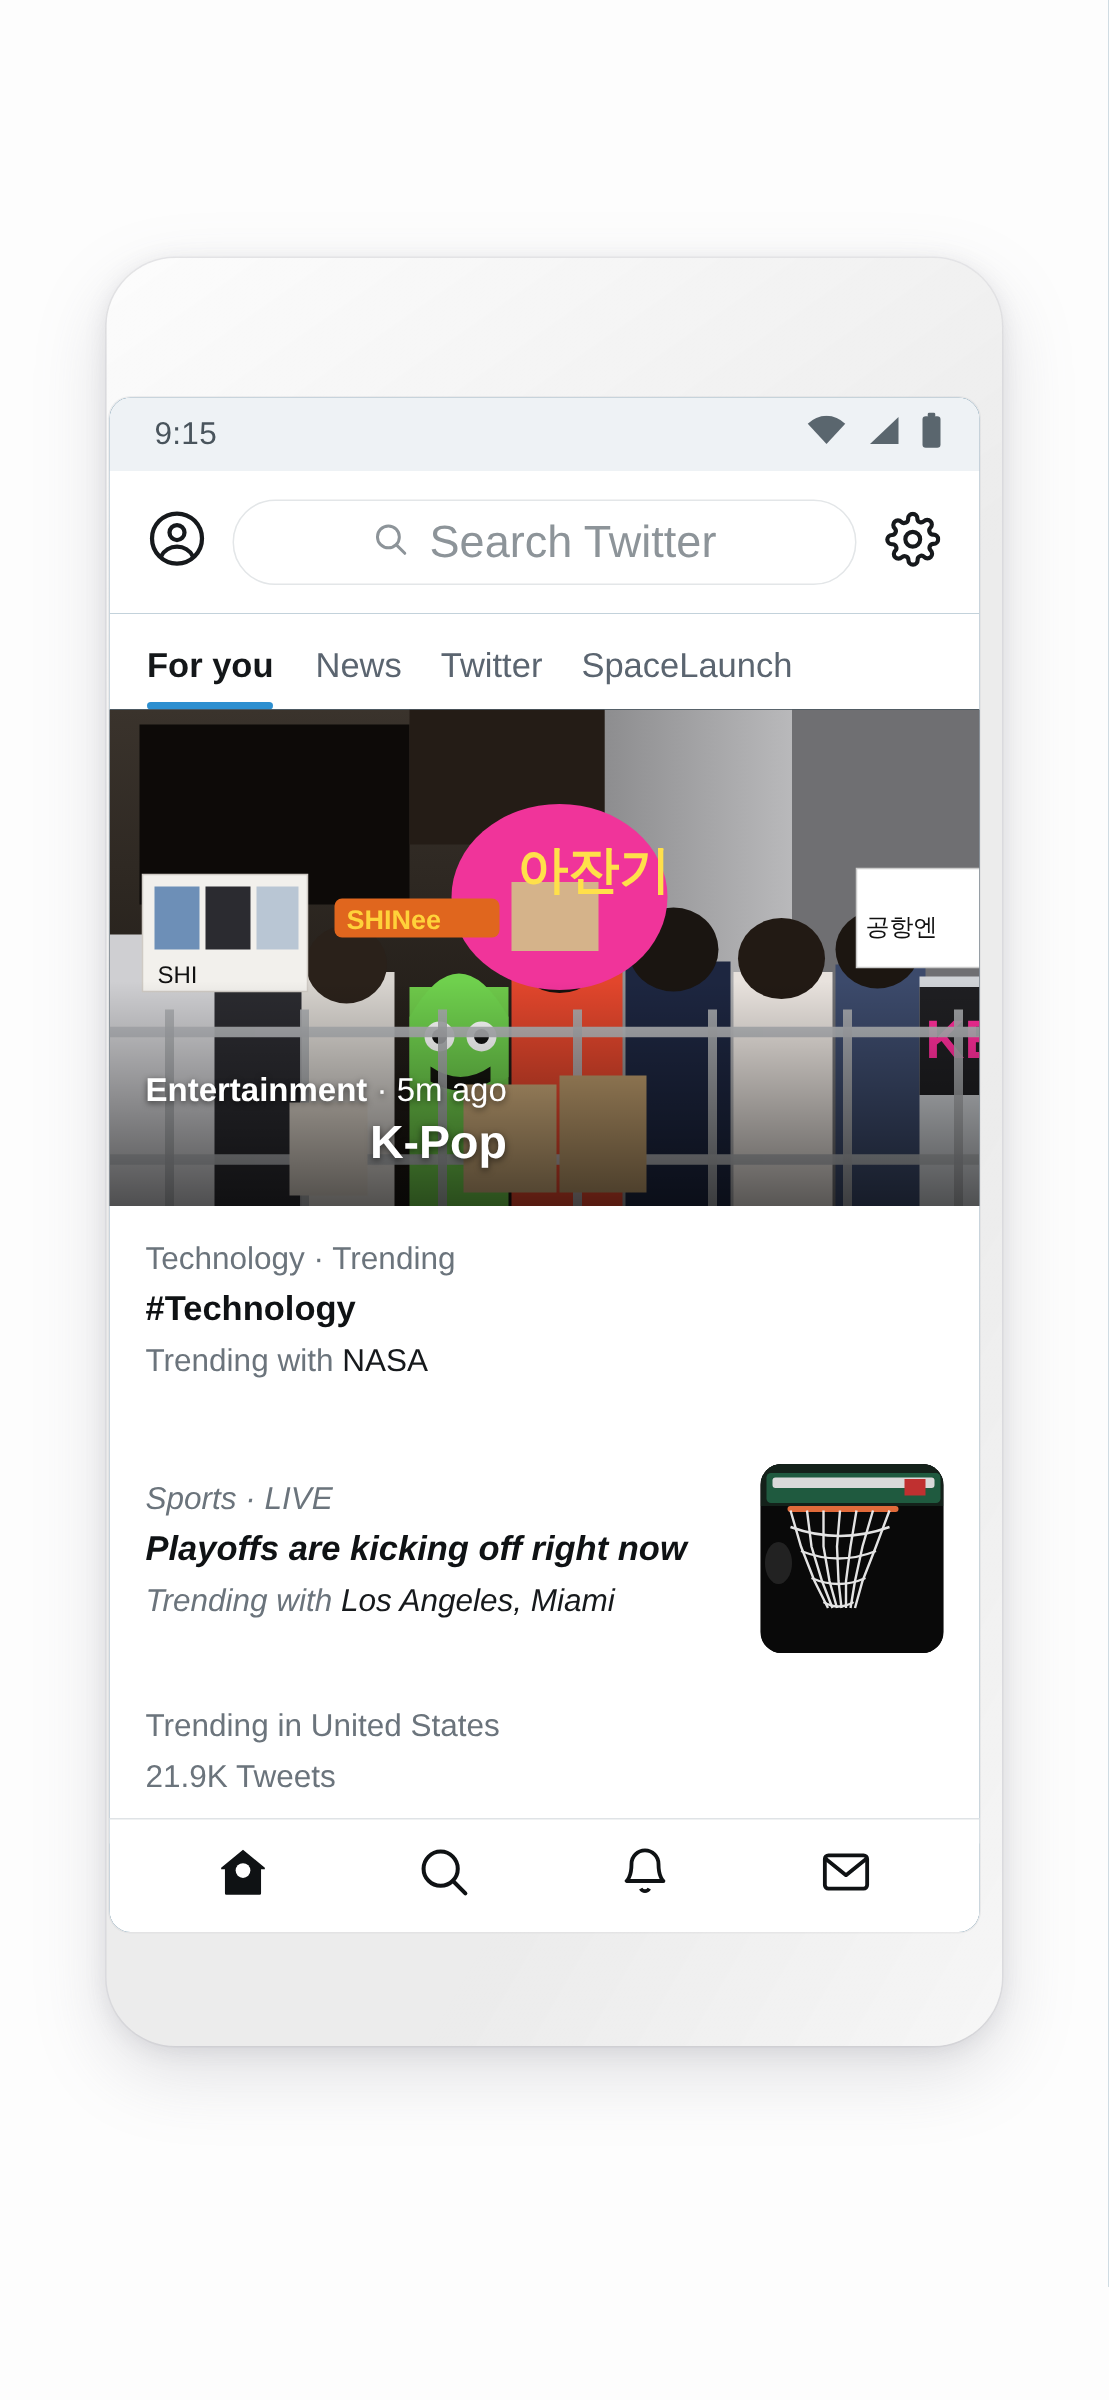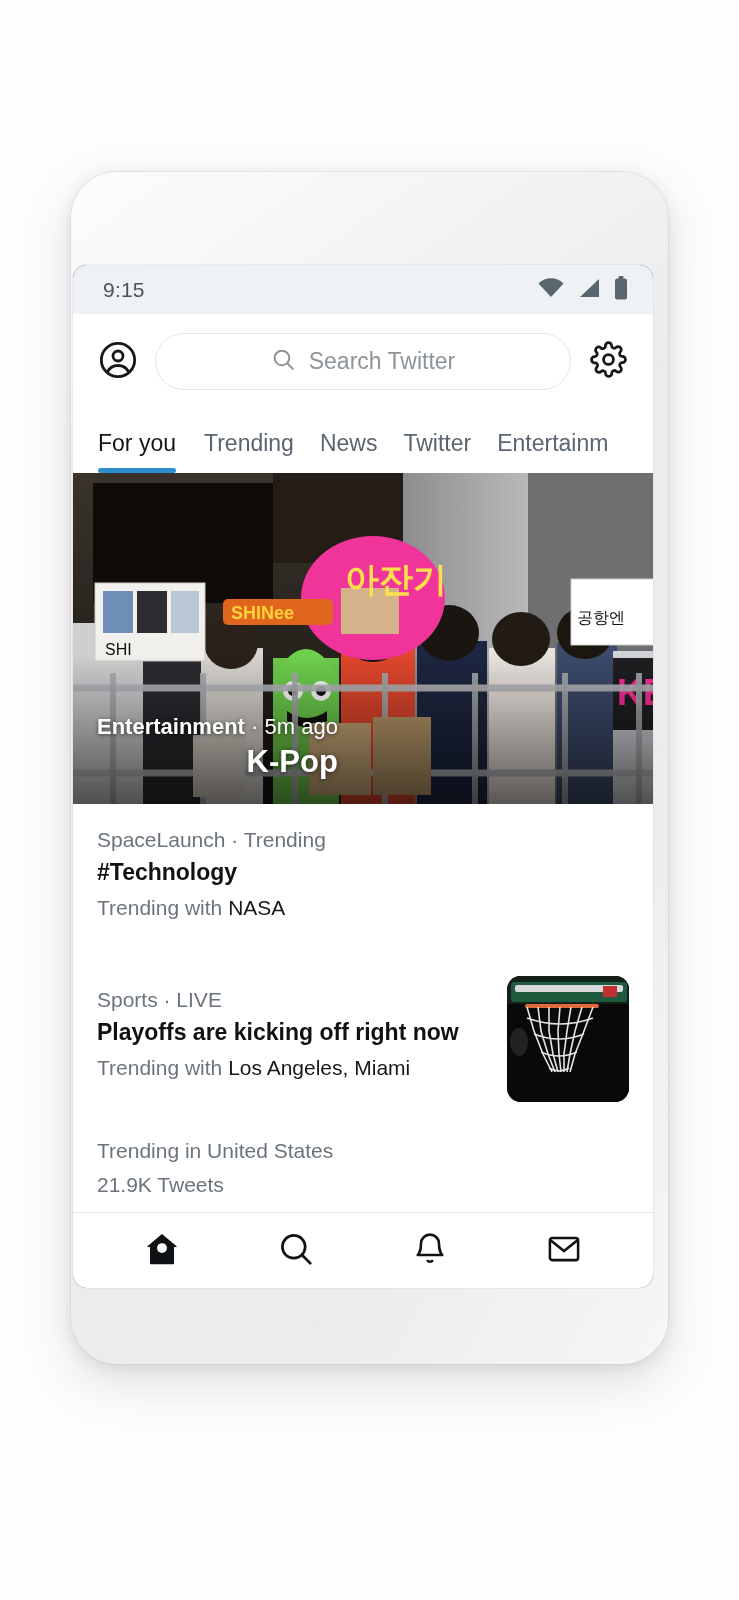--- a/index.html
+++ b/index.html
@@ -67,7 +67,7 @@
     display:flex; align-items:center; justify-content:center;
     gap:13px; background:#fff;
   }
-  .search-ph { font-size:23px; color:#8d9499; }
+  .search-ph { font-size:30px; color:#8d9499; }
   .gear-btn { width:46px; height:46px; flex:0 0 46px; display:flex; align-items:center; justify-content:center; }
 
   

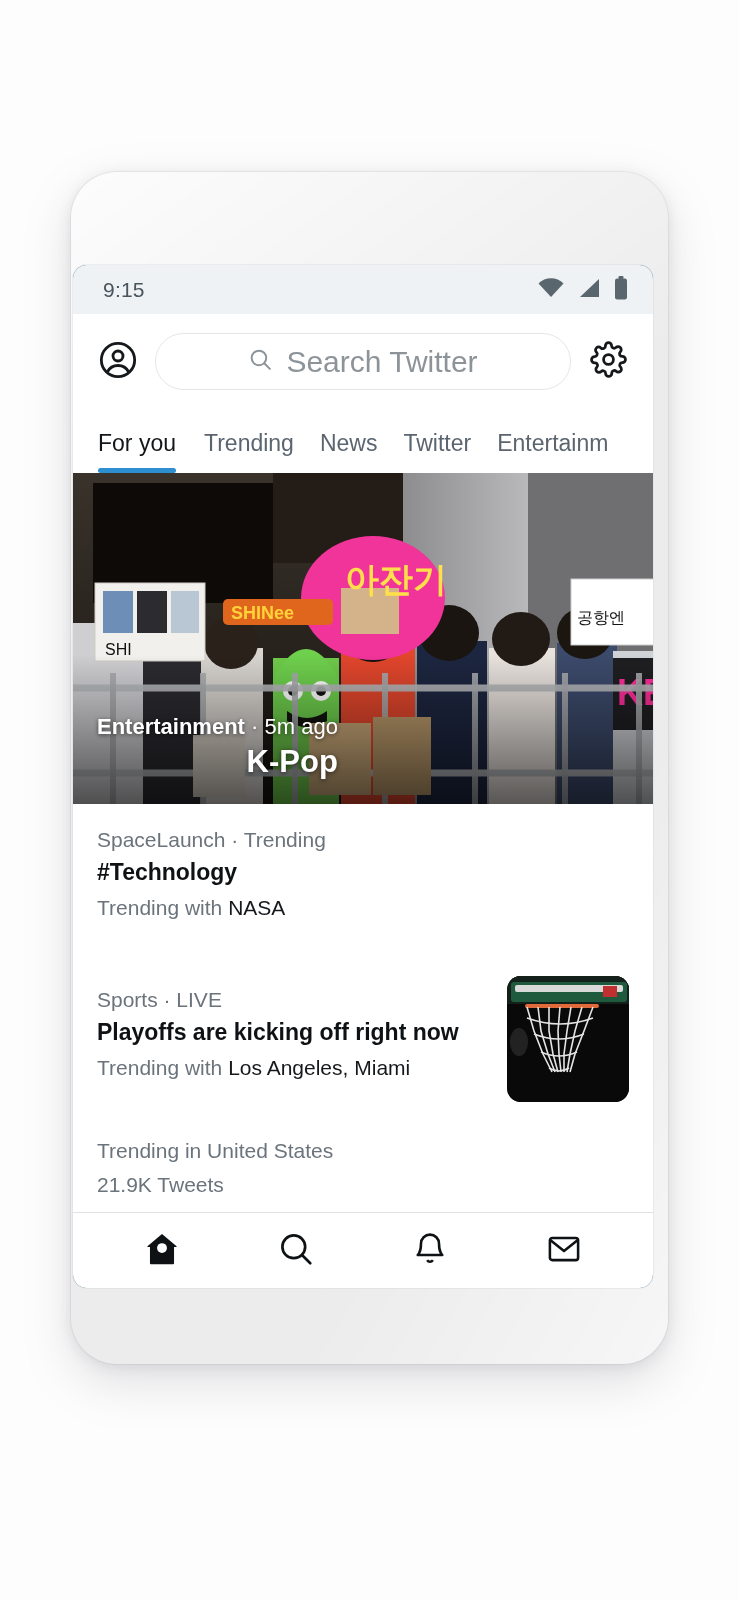--- a/index.html
+++ b/index.html
@@ -87,7 +87,7 @@
     flex:0 0 auto;
   }
   .tab:first-child { padding-right:28px; }
-  .tab.active { color:#141719; font-weight:normal;text-align:right; }
+  .tab.active { color:#141719; font-weight:bold;text-align:right; }
   .tab.active .tab-ind {
     position:absolute; left:0; right:28px; bottom:0;
     height:5px; background:#2d8fd0; border-radius:3px;

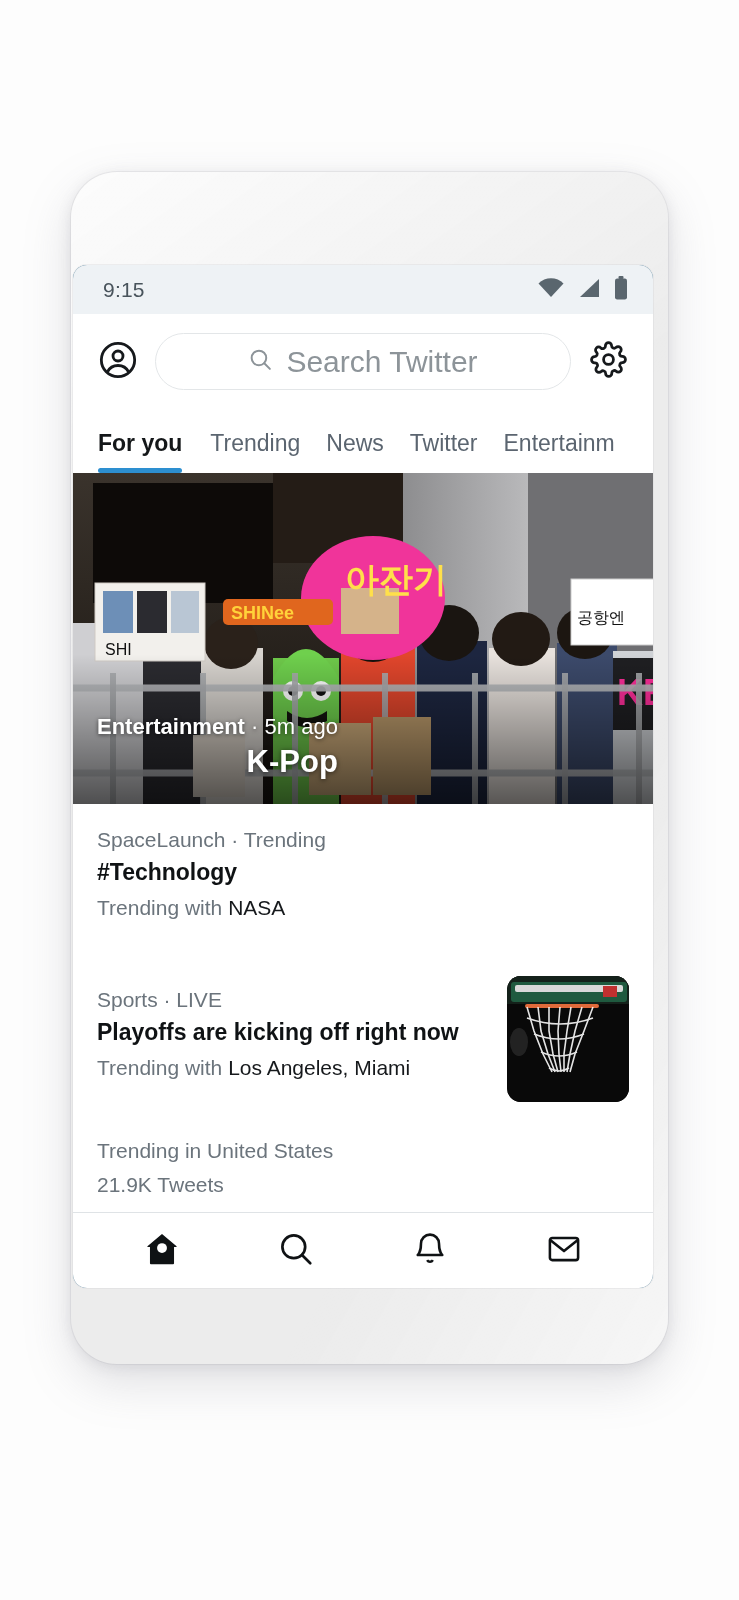--- a/index.html
+++ b/index.html
@@ -203,9 +203,6 @@
         <div class="tab active">
           <span>For you</span>
           <span class="tab-ind"></span>
-        </div>
-        <div class="tab">
-          <span>Trending</span>
         </div>
         <div class="tab">
           <span>News</span>

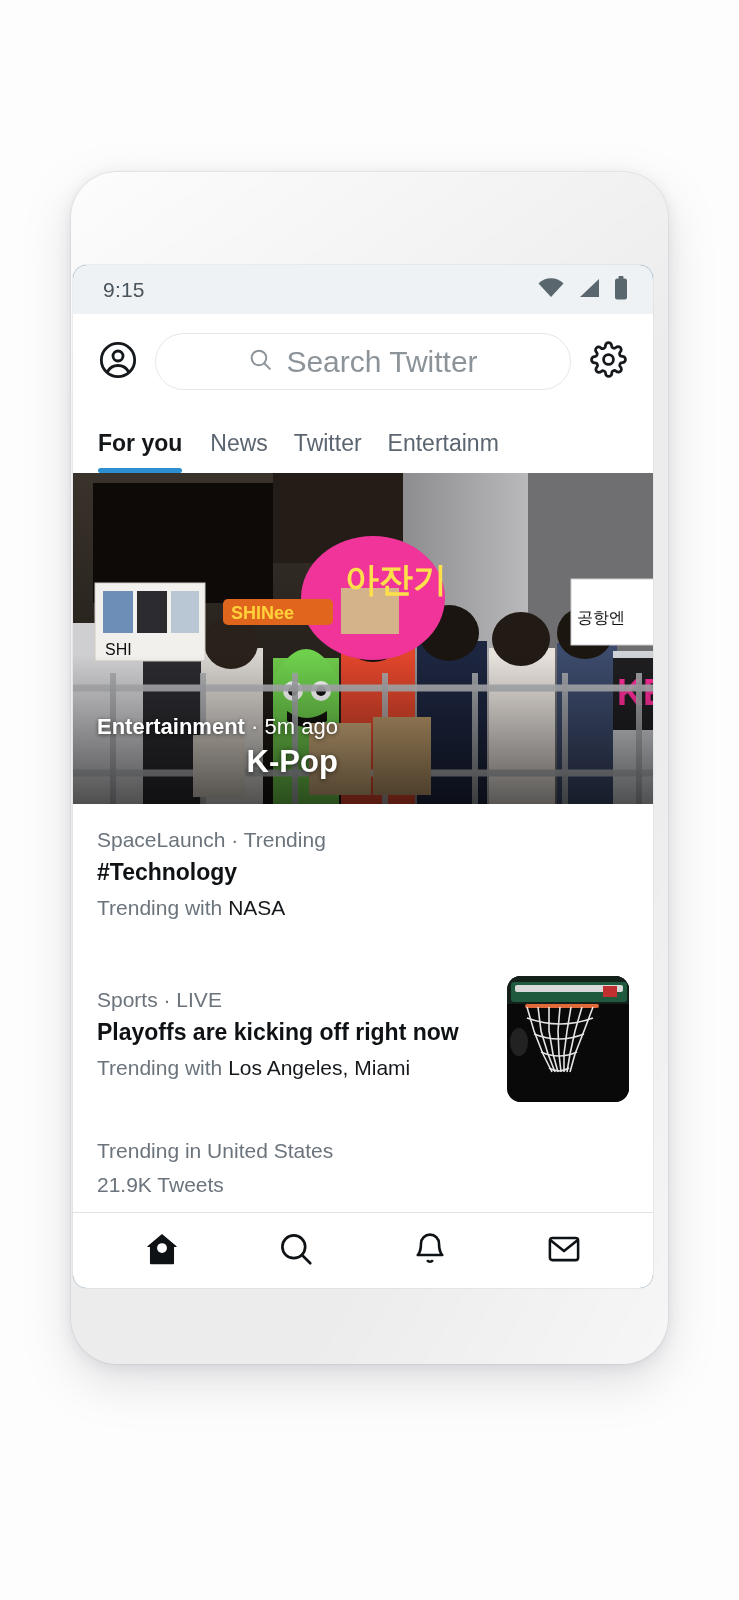--- a/index.html
+++ b/index.html
@@ -211,7 +211,7 @@
           <span>Twitter</span>
         </div>
         <div class="tab">
-          <span>Entertainm</span>
+          <span>SpaceLaunch</span>
         </div>
       </div>
 

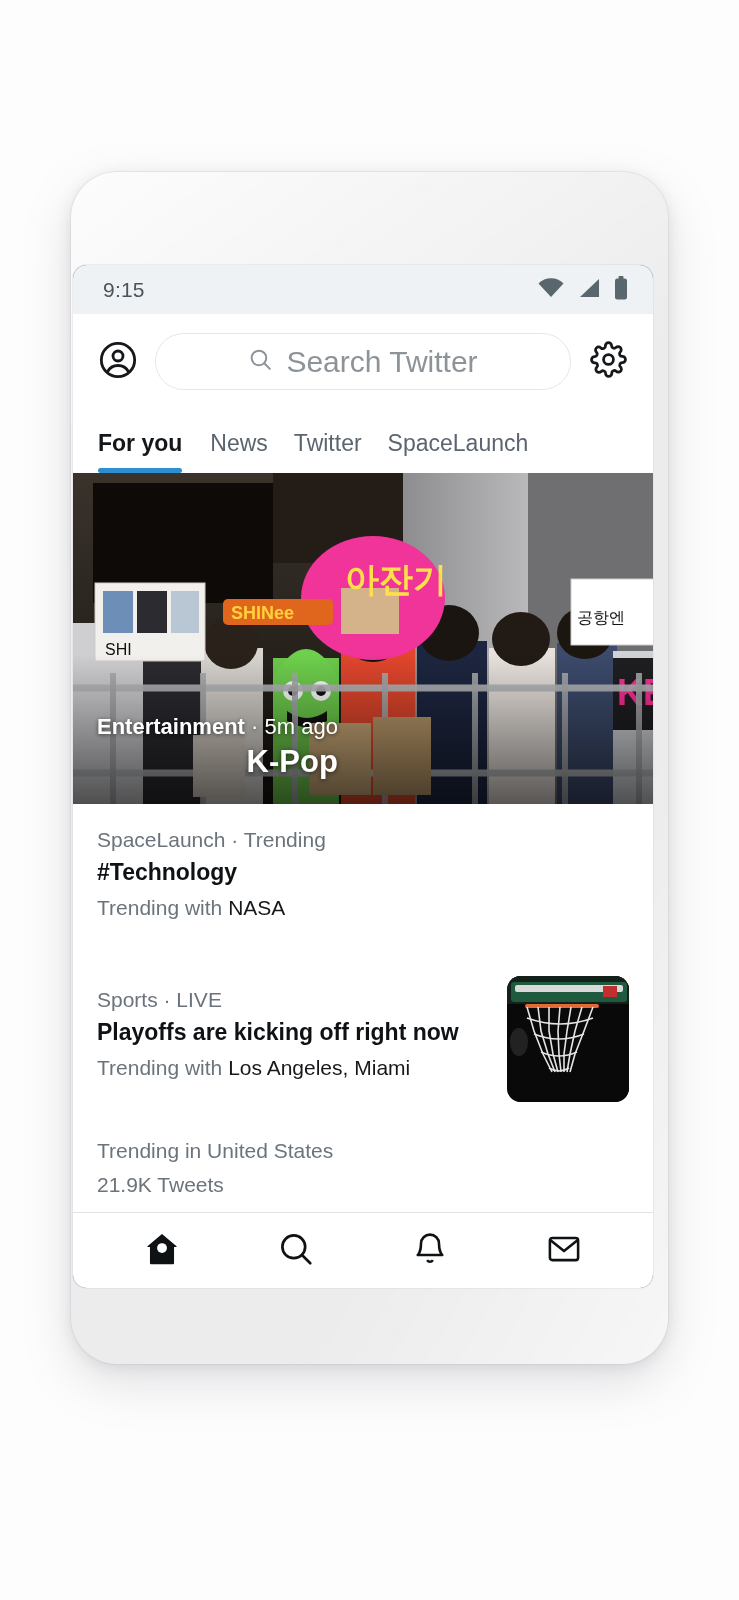--- a/index.html
+++ b/index.html
@@ -303,7 +303,7 @@
       <div class="trends">
 
         <div class="trend">
-          <div class="trend-meta">SpaceLaunch · Trending</div>
+          <div class="trend-meta">Technology · Trending</div>
           <div class="trend-title">#Technology</div>
           <div class="trend-sub"><span>Trending with </span><b>NASA</b></div>
         </div>

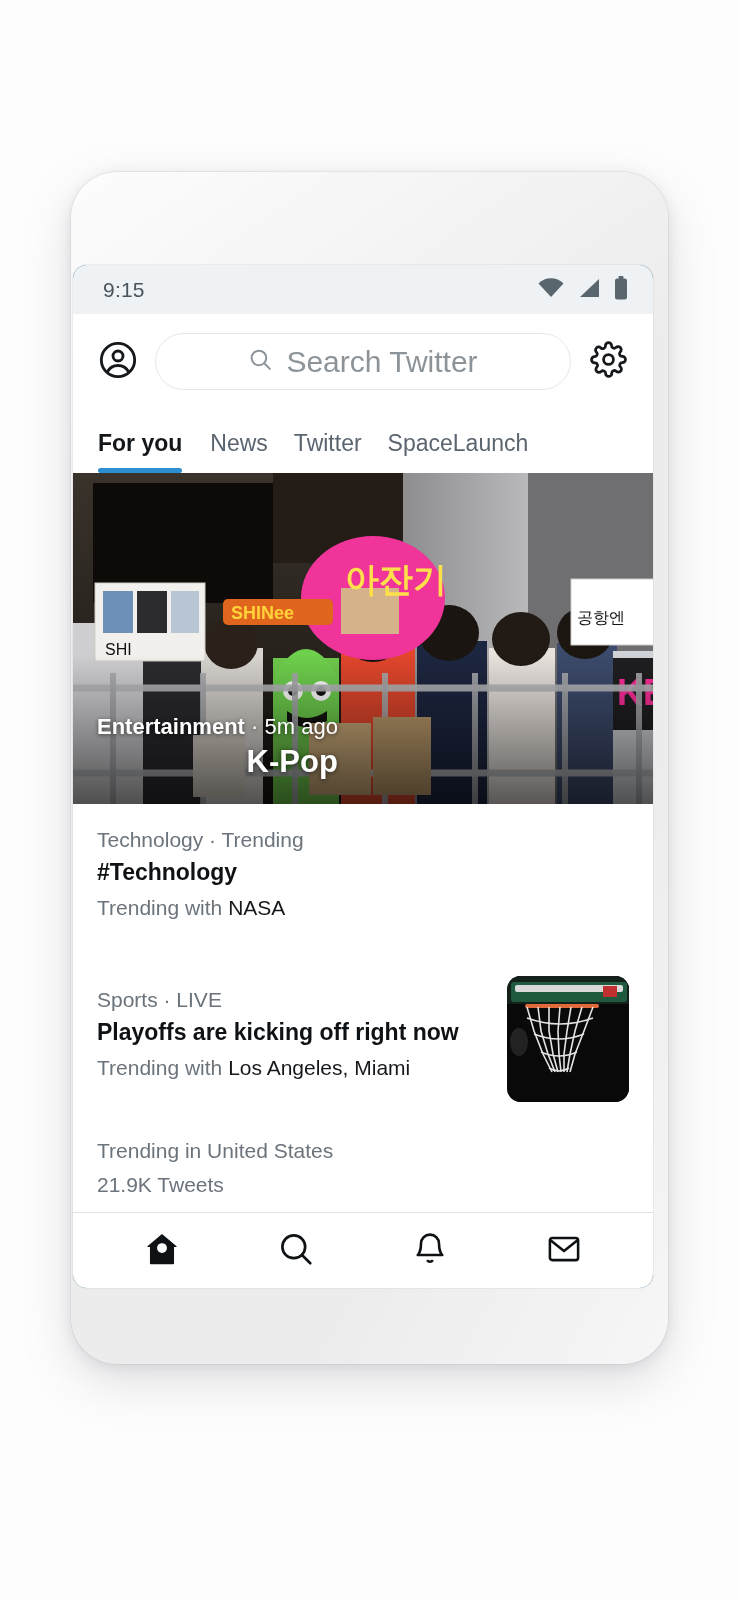--- a/index.html
+++ b/index.html
@@ -119,7 +119,7 @@
   }
   .trend-thumb svg { width:100%; height:100%; display:block; }
 
-  .trend.spaced { padding-top:34px; }
+  .trend.spaced { padding-top:34px;font-style:italic; }
   .trend.last { padding-top:26px; }
 
   

